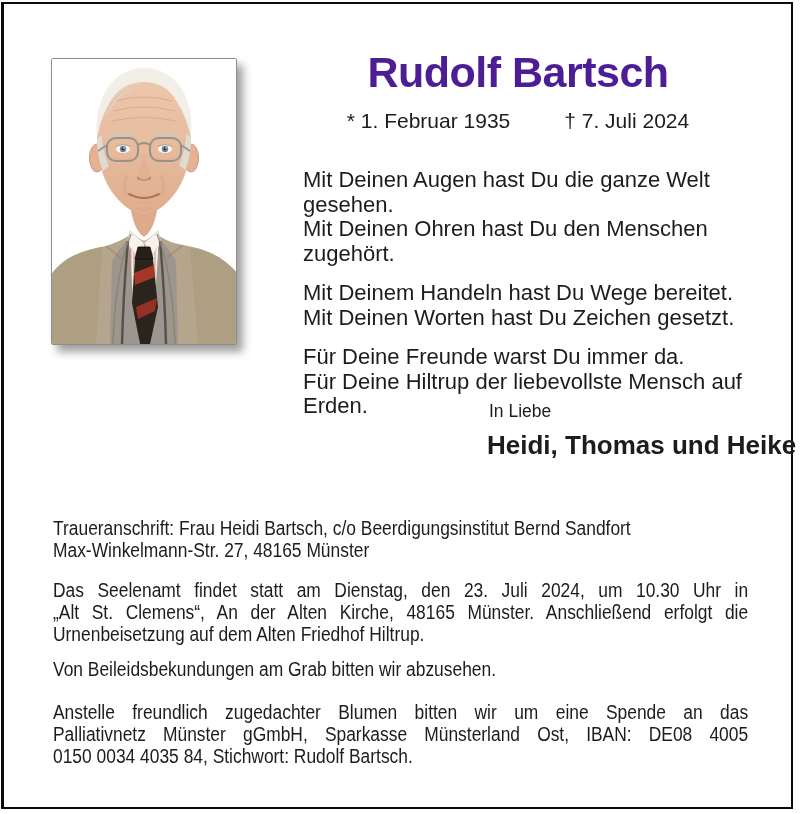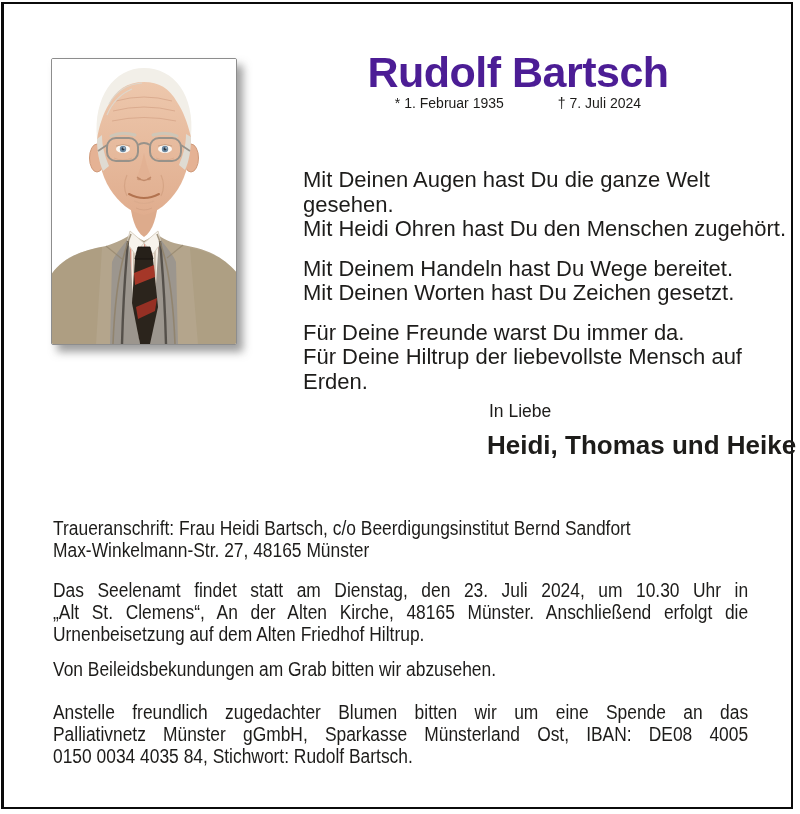--- a/index.html
+++ b/index.html
@@ -23,7 +23,7 @@
   
   .header{position:absolute;left:268px;top:50px;width:500px;text-align:center;}
   .name{font-size:43px;font-weight:bold;letter-spacing:-0.5px;margin:0;line-height:1.05;color:#4c1d95;}
-  .dates{margin-top:0;display:flex;justify-content:center;gap:54px;font-size:14px;}
+  .dates{margin-top:14px;display:flex;justify-content:center;gap:54px;font-size:21px;}
   
   .poem{position:absolute;left:303px;top:168px;font-size:22px;line-height:24.5px;}
   .stanza{margin:0 0 15px 0;}

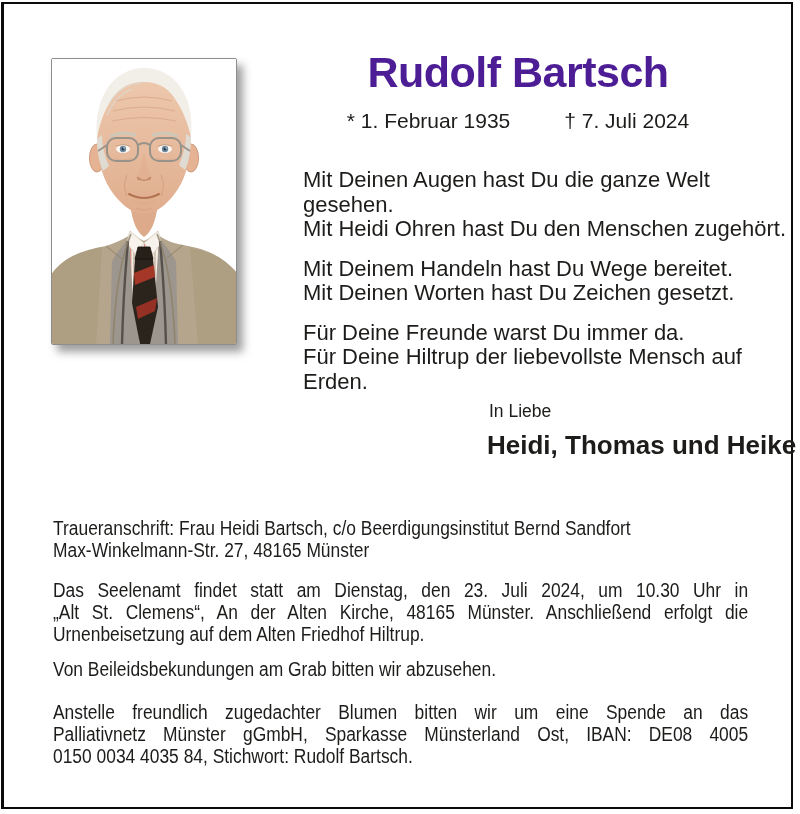--- a/index.html
+++ b/index.html
@@ -146,7 +146,7 @@
 <div class="poem">
   <div class="stanza">
     <div>Mit Deinen Augen hast Du die ganze Welt gesehen.</div>
-    <div>Mit Heidi Ohren hast Du den Menschen zugehört.</div>
+    <div>Mit Deinen Ohren hast Du den Menschen zugehört.</div>
   </div>
   <div class="stanza">
     <div>Mit Deinem Handeln hast Du Wege bereitet.</div>

